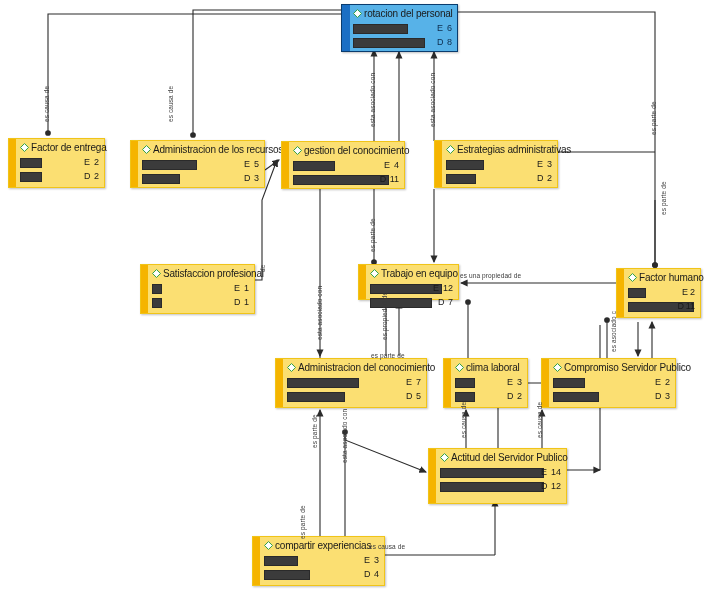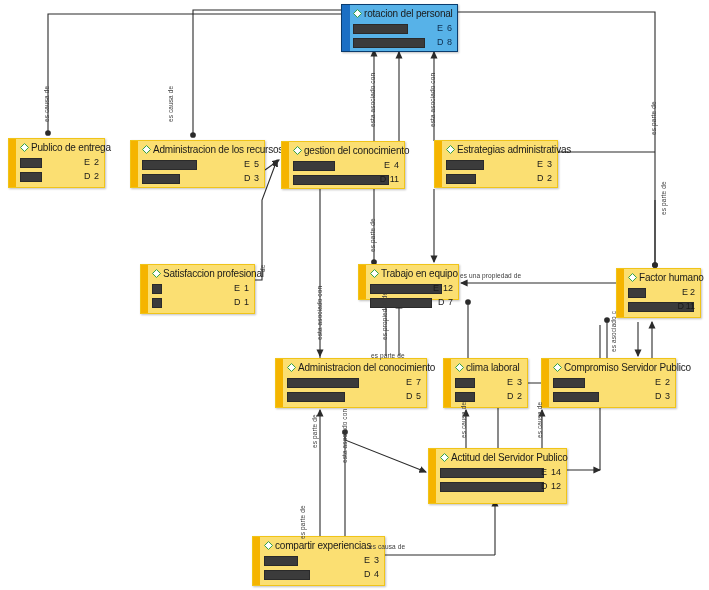--- a/index.html
+++ b/index.html
@@ -128,7 +128,7 @@
       <div class="accent"></div>
       <div class="title"><svg viewBox="0 0 10 10" class="ic" width="9" height="9">
           <path d="M5,0.6 L9.4,5 L5,9.4 L0.6,5 Z" fill="#ffffff" stroke="#2f9e44" stroke-width="1.1"></path>
-        </svg><span>Publico de entrega</span></div>
+        </svg><span>Factor de entrega</span></div>
       <div class="bars">
         <div class="barrow">
           <div class="bar" style="width: 22px;"></div>

